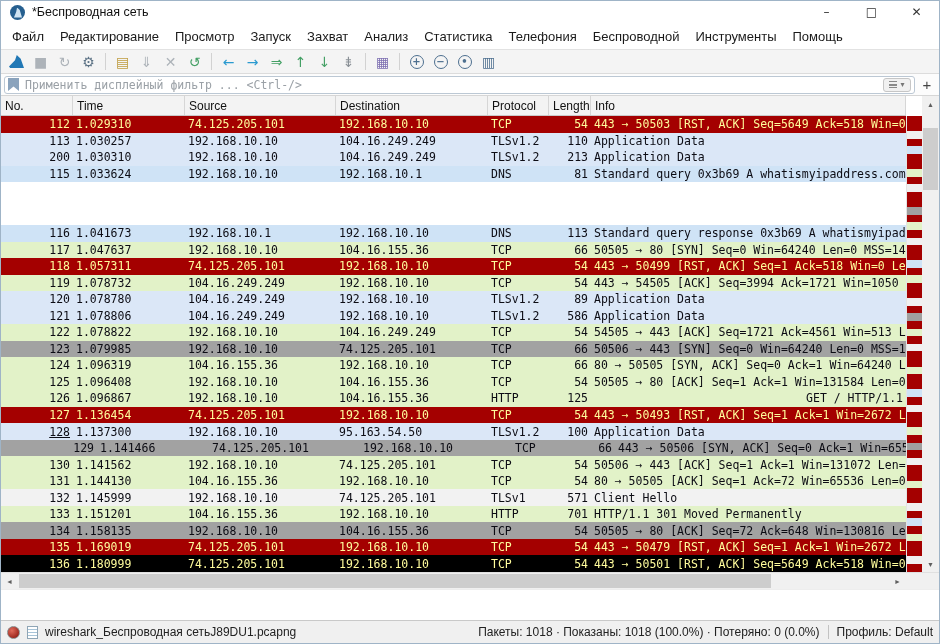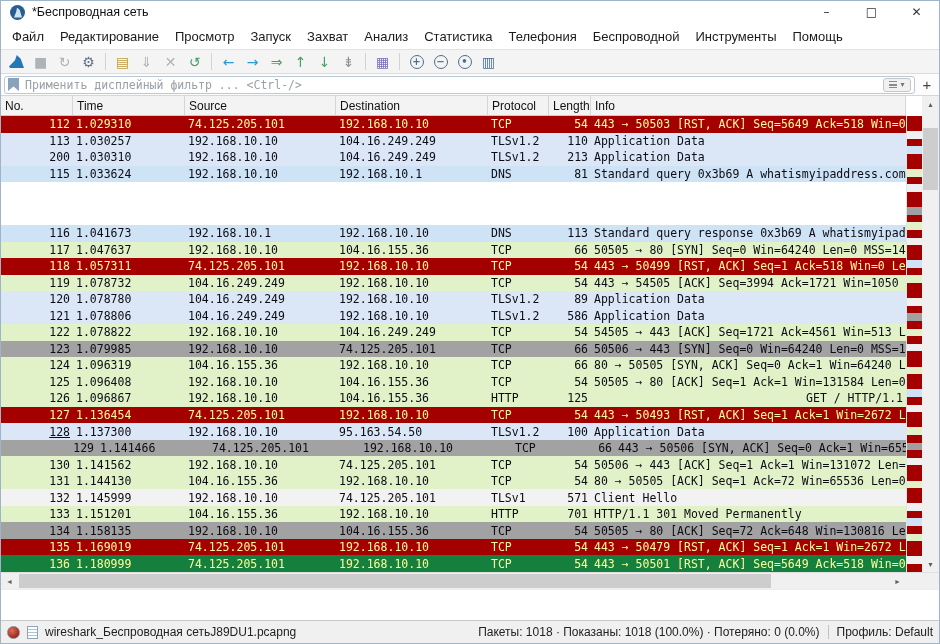--- a/index.html
+++ b/index.html
@@ -413,7 +413,7 @@
             <div class="pcell" data-name="cell-length" style="width: 42px; text-align: right;">54</div>
             <div class="pcell" data-name="cell-info" style="flex: 1 1 0%; text-align: left;">443 → 50479 [RST, ACK] Seq=1 Ack=1 Win=2672 Len=0</div>
           </div>
-          <div class="prow" data-name="packet-row" style="background: #15803d; color: rgb(255, 252, 156);">
+          <div class="prow" data-name="packet-row" style="background: #000000; color: rgb(255, 252, 156);">
             <div class="pcell" data-name="cell-no" style="width: 72px; text-align: right;">136</div>
             <div class="pcell" data-name="cell-time" style="width: 112px; text-align: left;">1.180999</div>
             <div class="pcell" data-name="cell-source" style="width: 151px; text-align: left;">74.125.205.101</div>

